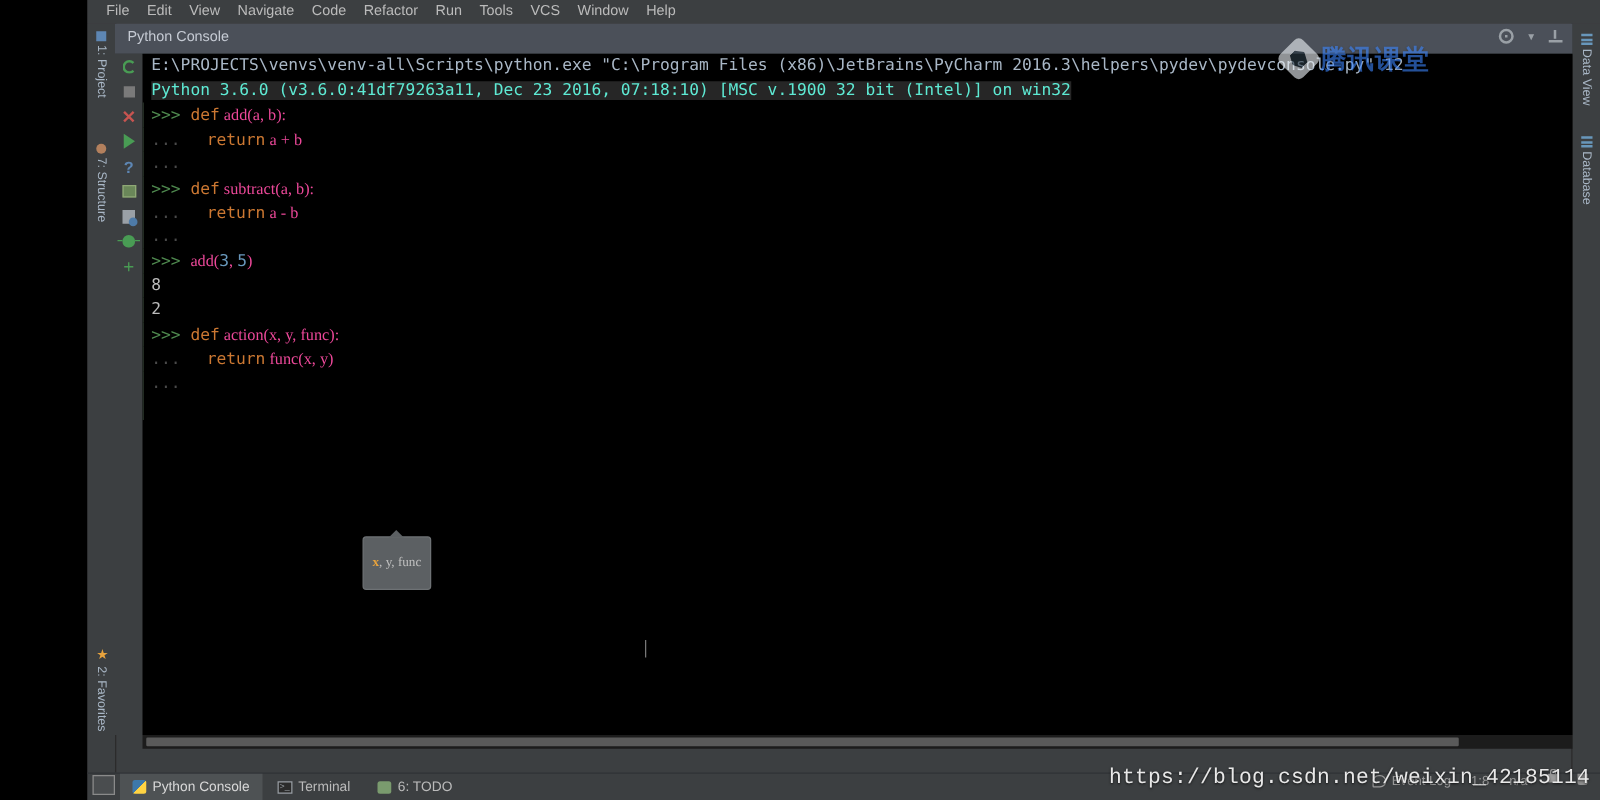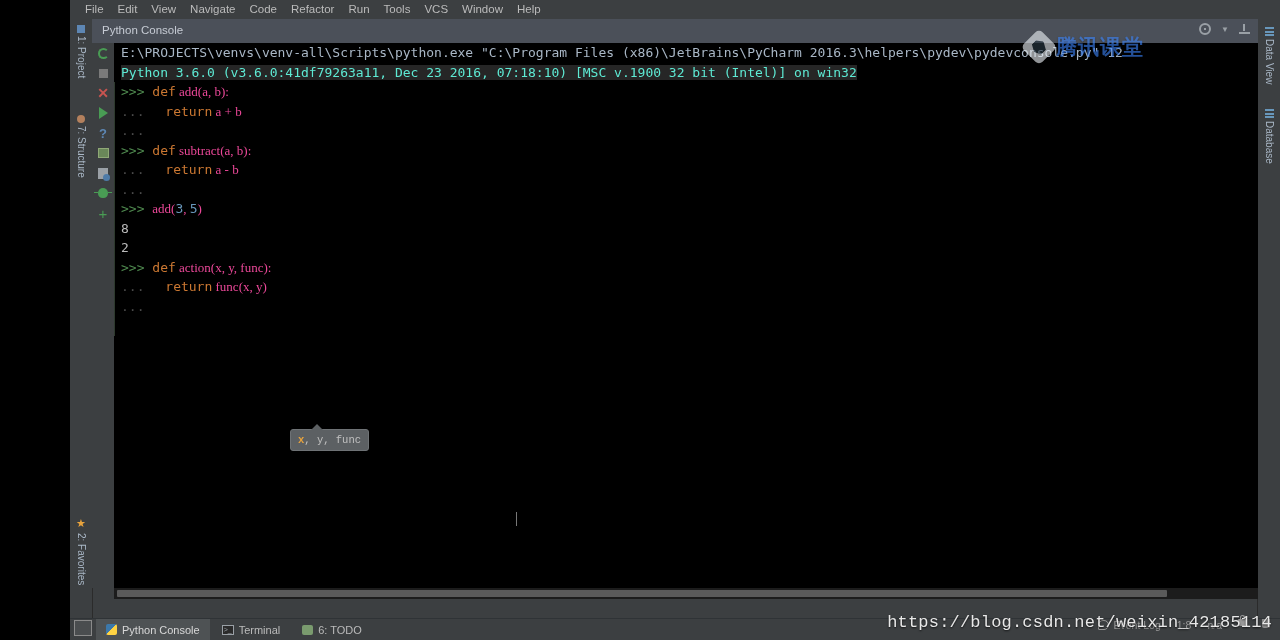--- a/index.html
+++ b/index.html
@@ -85,7 +85,7 @@
 
   
   .phint{position:absolute;left:176px;top:386px;background:#5c6063;border:1px solid #6e7275;
-         border-radius:3px;padding:4px 7px;font-family:Liberation Mono, monospace;
+         border-radius:3px;padding:15px 7px;font-family:Liberation Serif, serif;
          font-size:10.5px;color:#c0c0c0;white-space:nowrap;box-shadow:0 1px 3px rgba(0,0,0,.6);}
   .phint .cur{color:#e8a33d;font-weight:bold;}
   .phint::after{content:"";position:absolute;left:20px;top:-6px;width:0;height:0;

